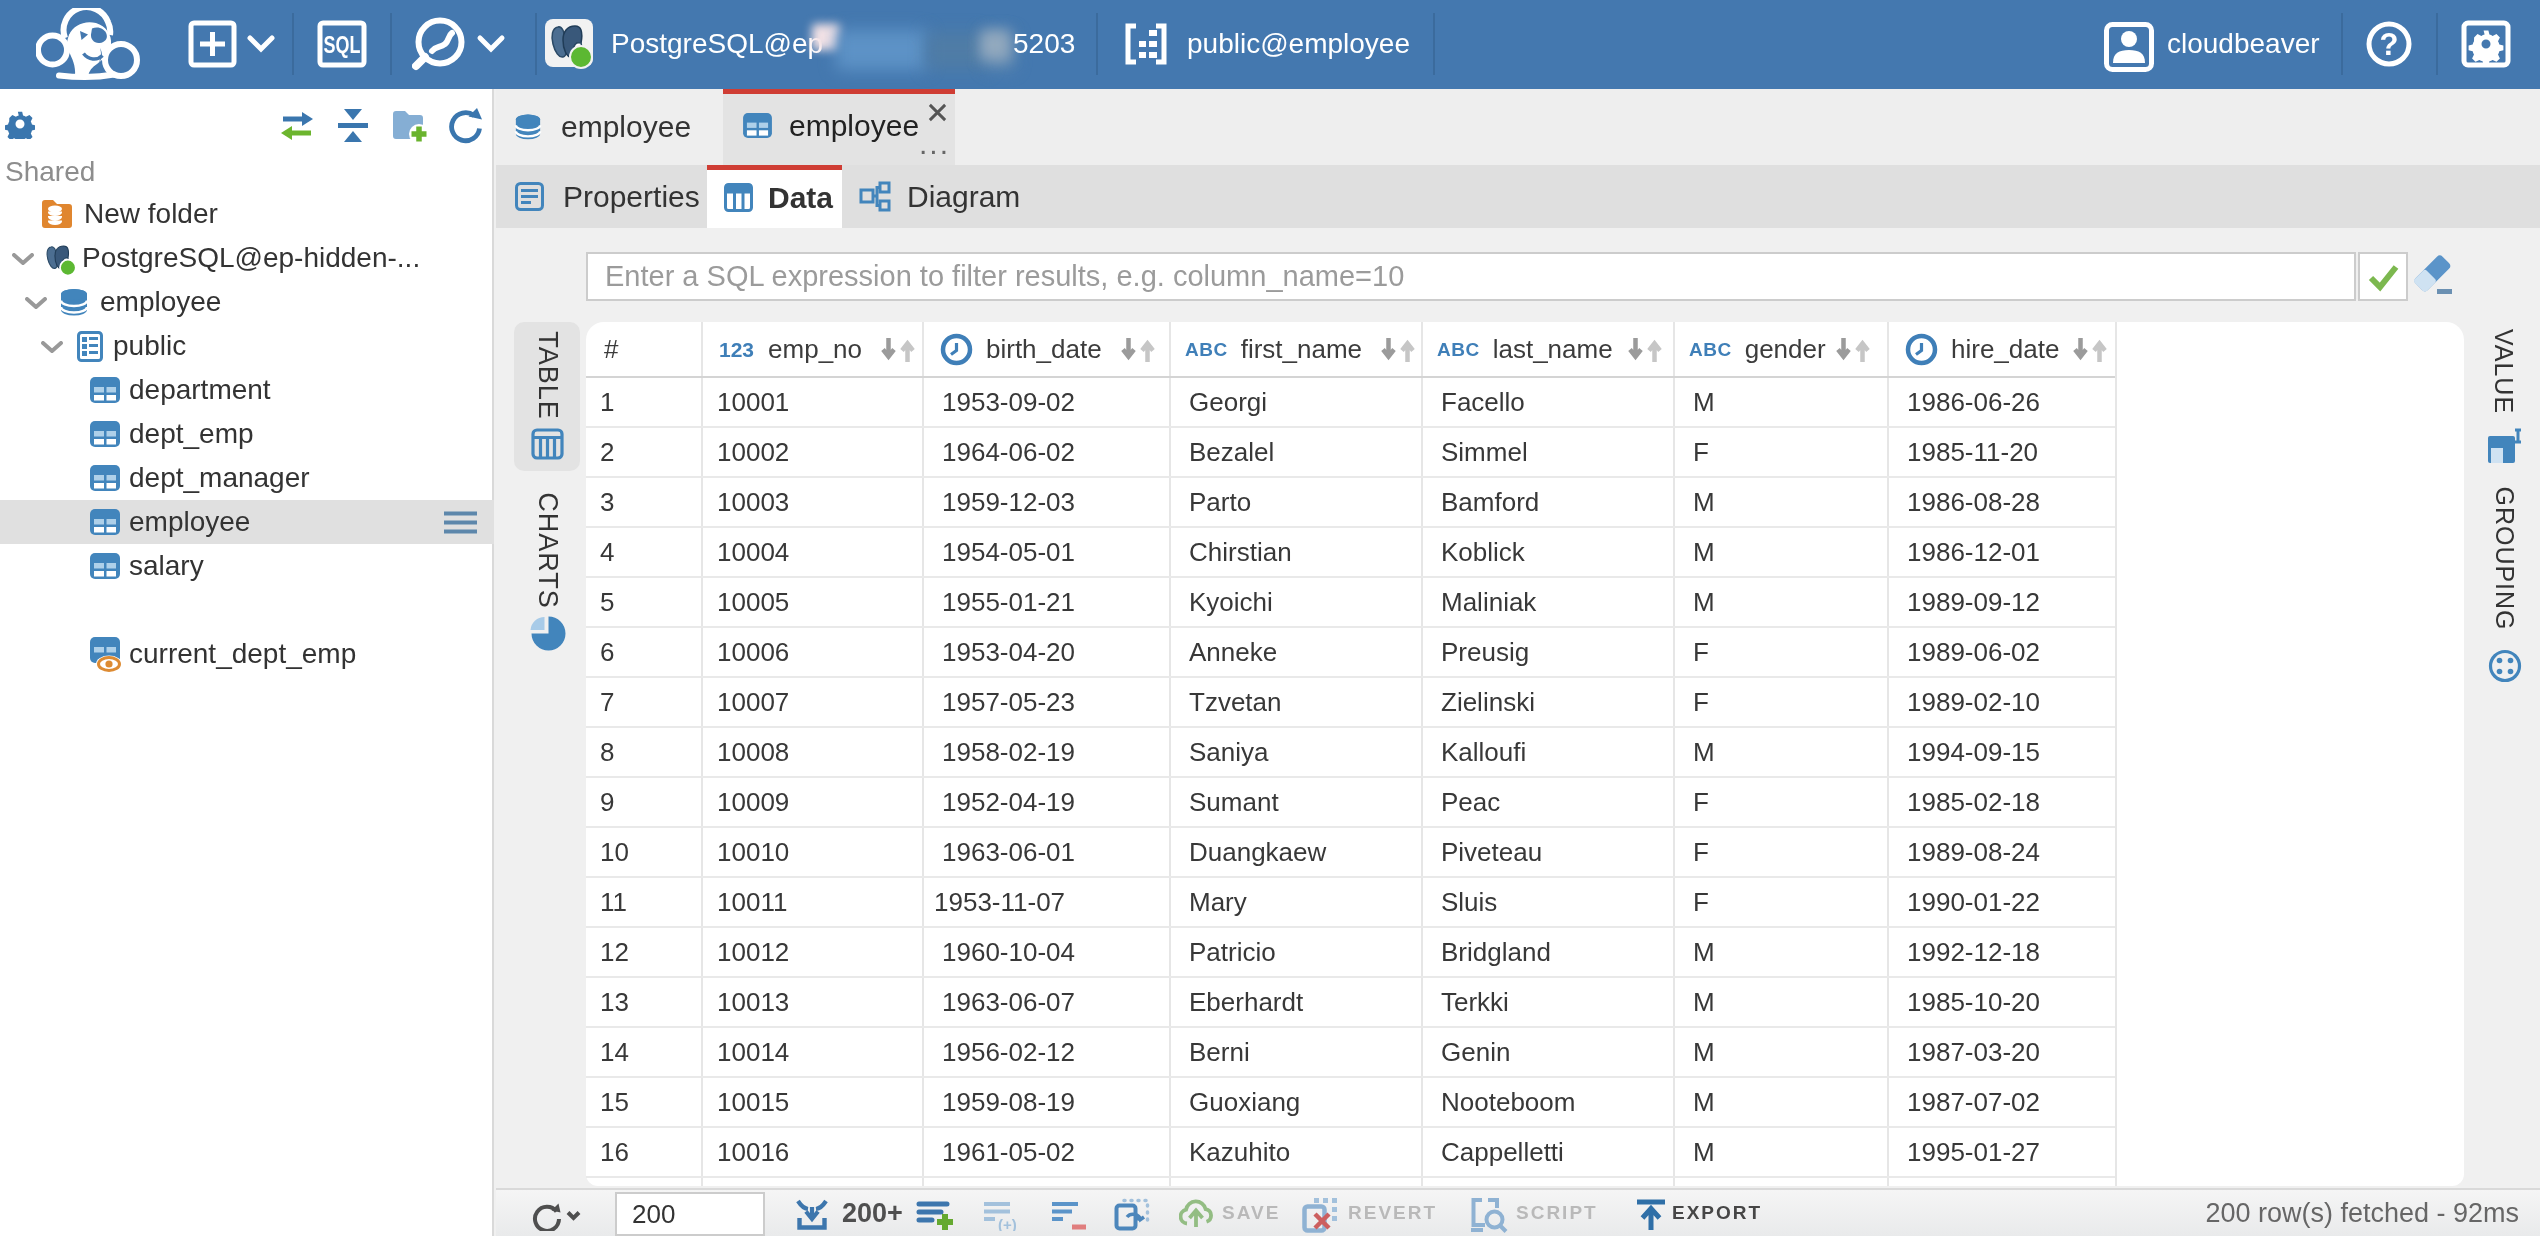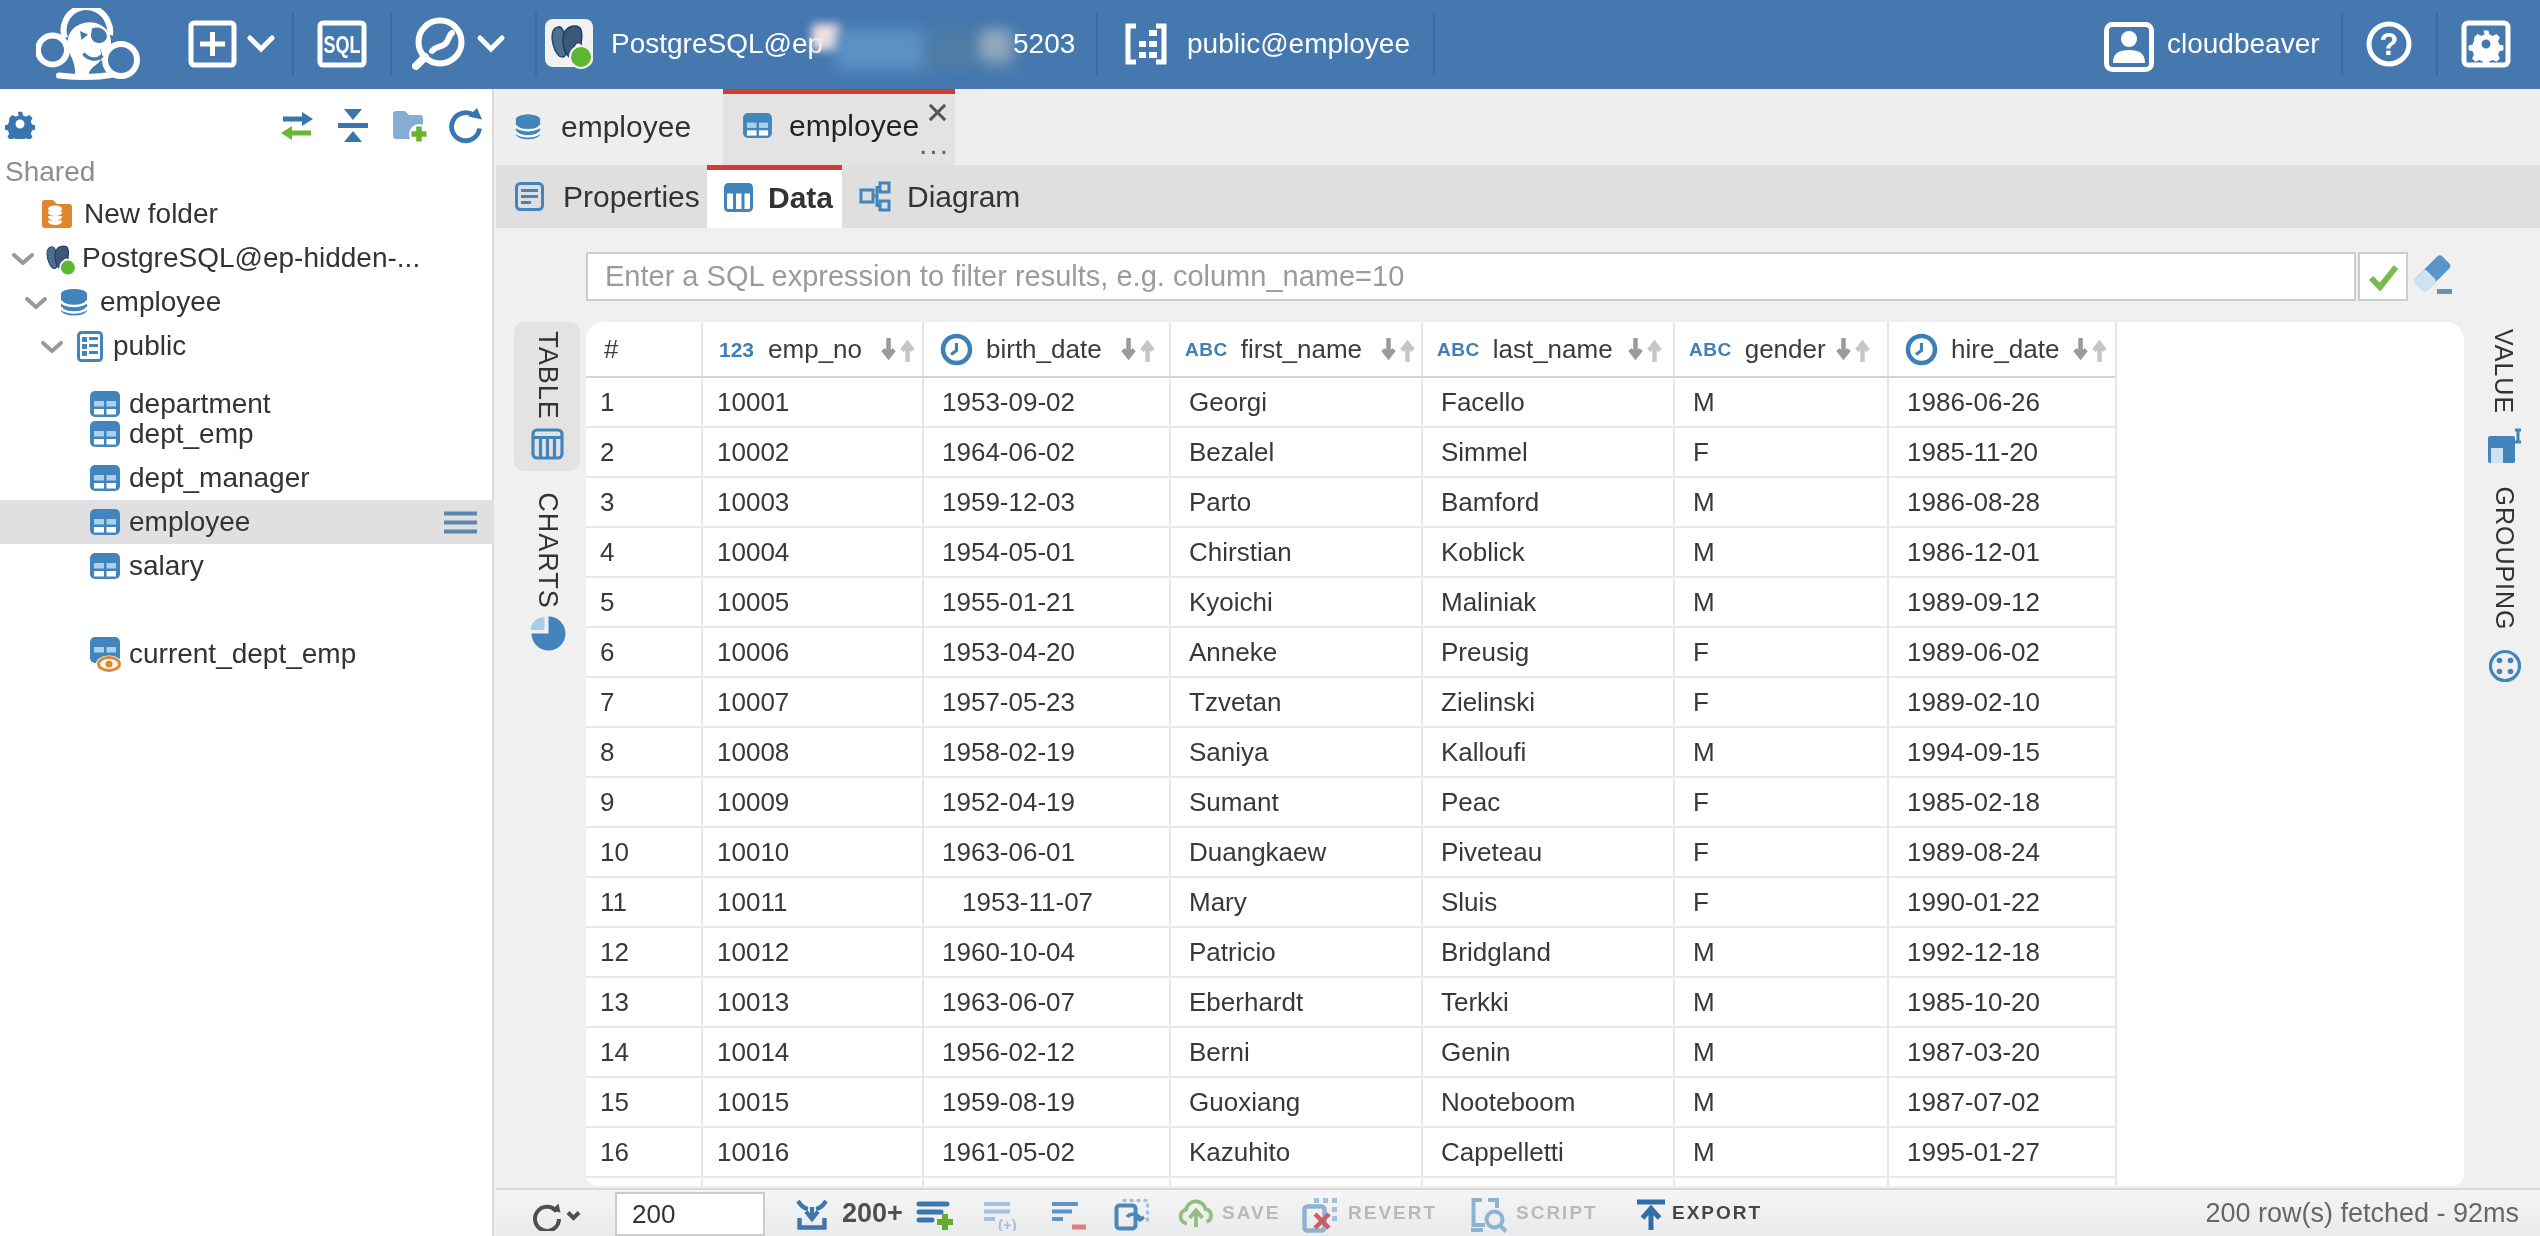--- a/index.html
+++ b/index.html
@@ -197,7 +197,7 @@
     </svg>
     <div class="treetext" style="left:113px">public</div>
   </div>
-  <div class="treerow" style="top:293px">
+  <div class="treerow" style="top:279px">
     <svg class="abs" style="left:90px;top:9px" width="30" height="26" viewBox="0 0 30 26">
         <rect width="30" height="26" rx="5" fill="#4285bc"></rect>
         <g>

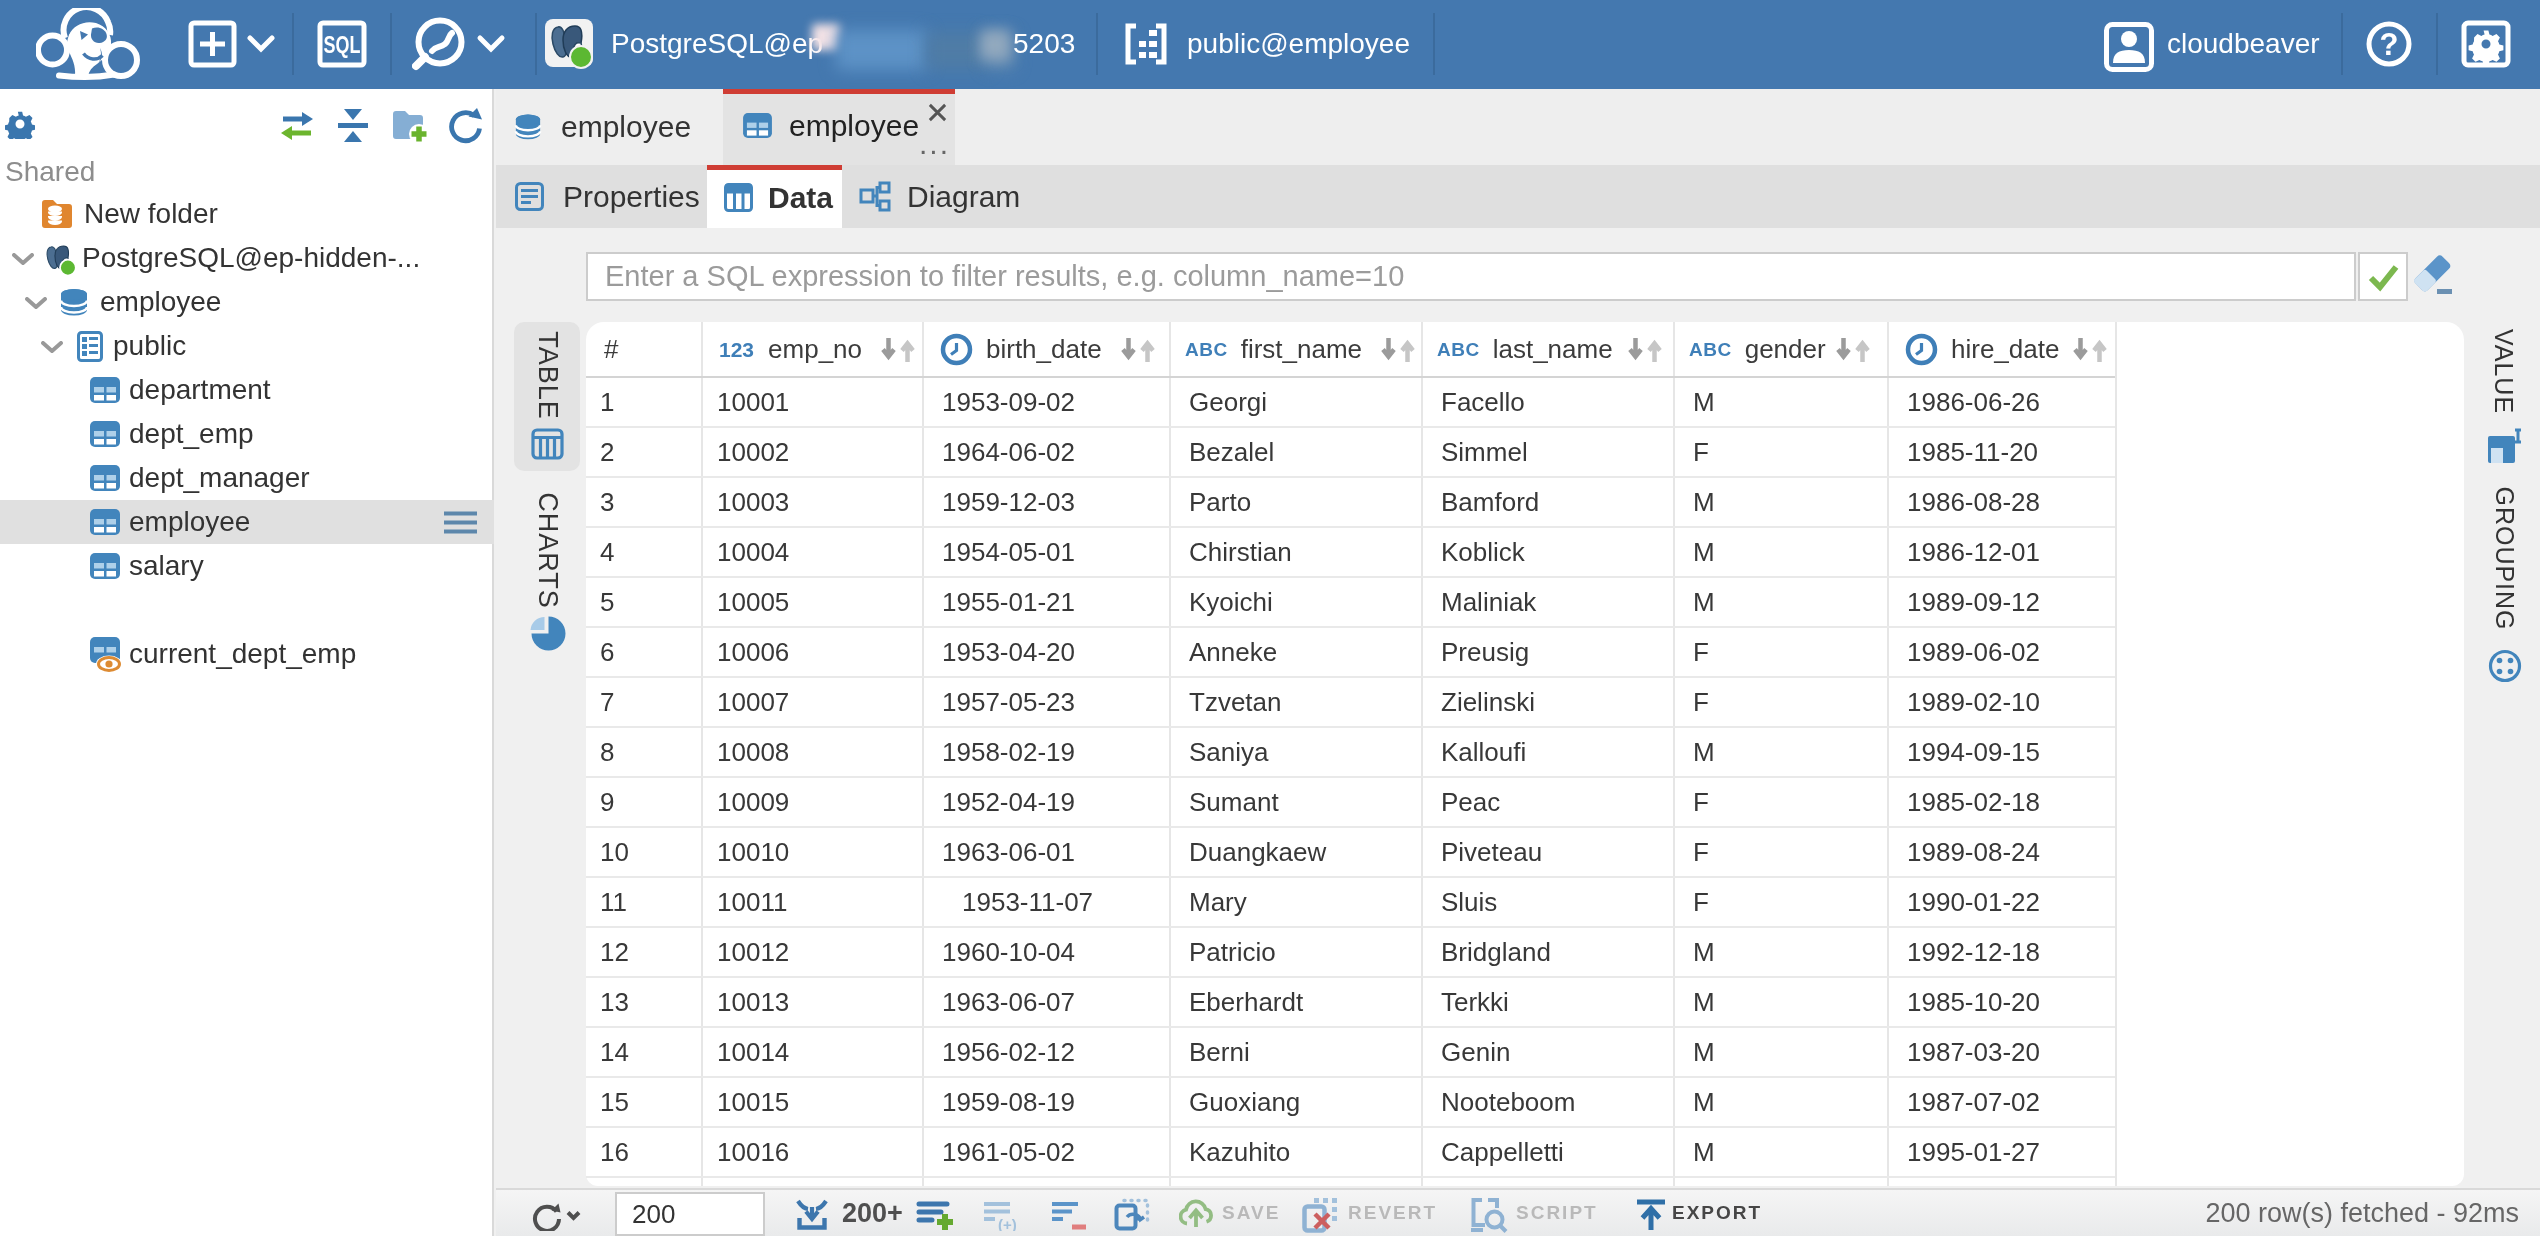--- a/index.html
+++ b/index.html
@@ -512,7 +512,7 @@
 <div class="dcell" style="left:1321px;top:505px">1989-08-24</div>
 <div class="dcell" style="left:14px;top:555px">11</div>
 <div class="dcell" style="left:131px;top:555px">10011</div>
-<div class="dcell" style="left:376px;top:555px">1953-11-07</div>
+<div class="dcell" style="left:348px;top:555px">1953-11-07</div>
 <div class="dcell" style="left:603px;top:555px">Mary</div>
 <div class="dcell" style="left:855px;top:555px">Sluis</div>
 <div class="dcell" style="left:1107px;top:555px">F</div>

